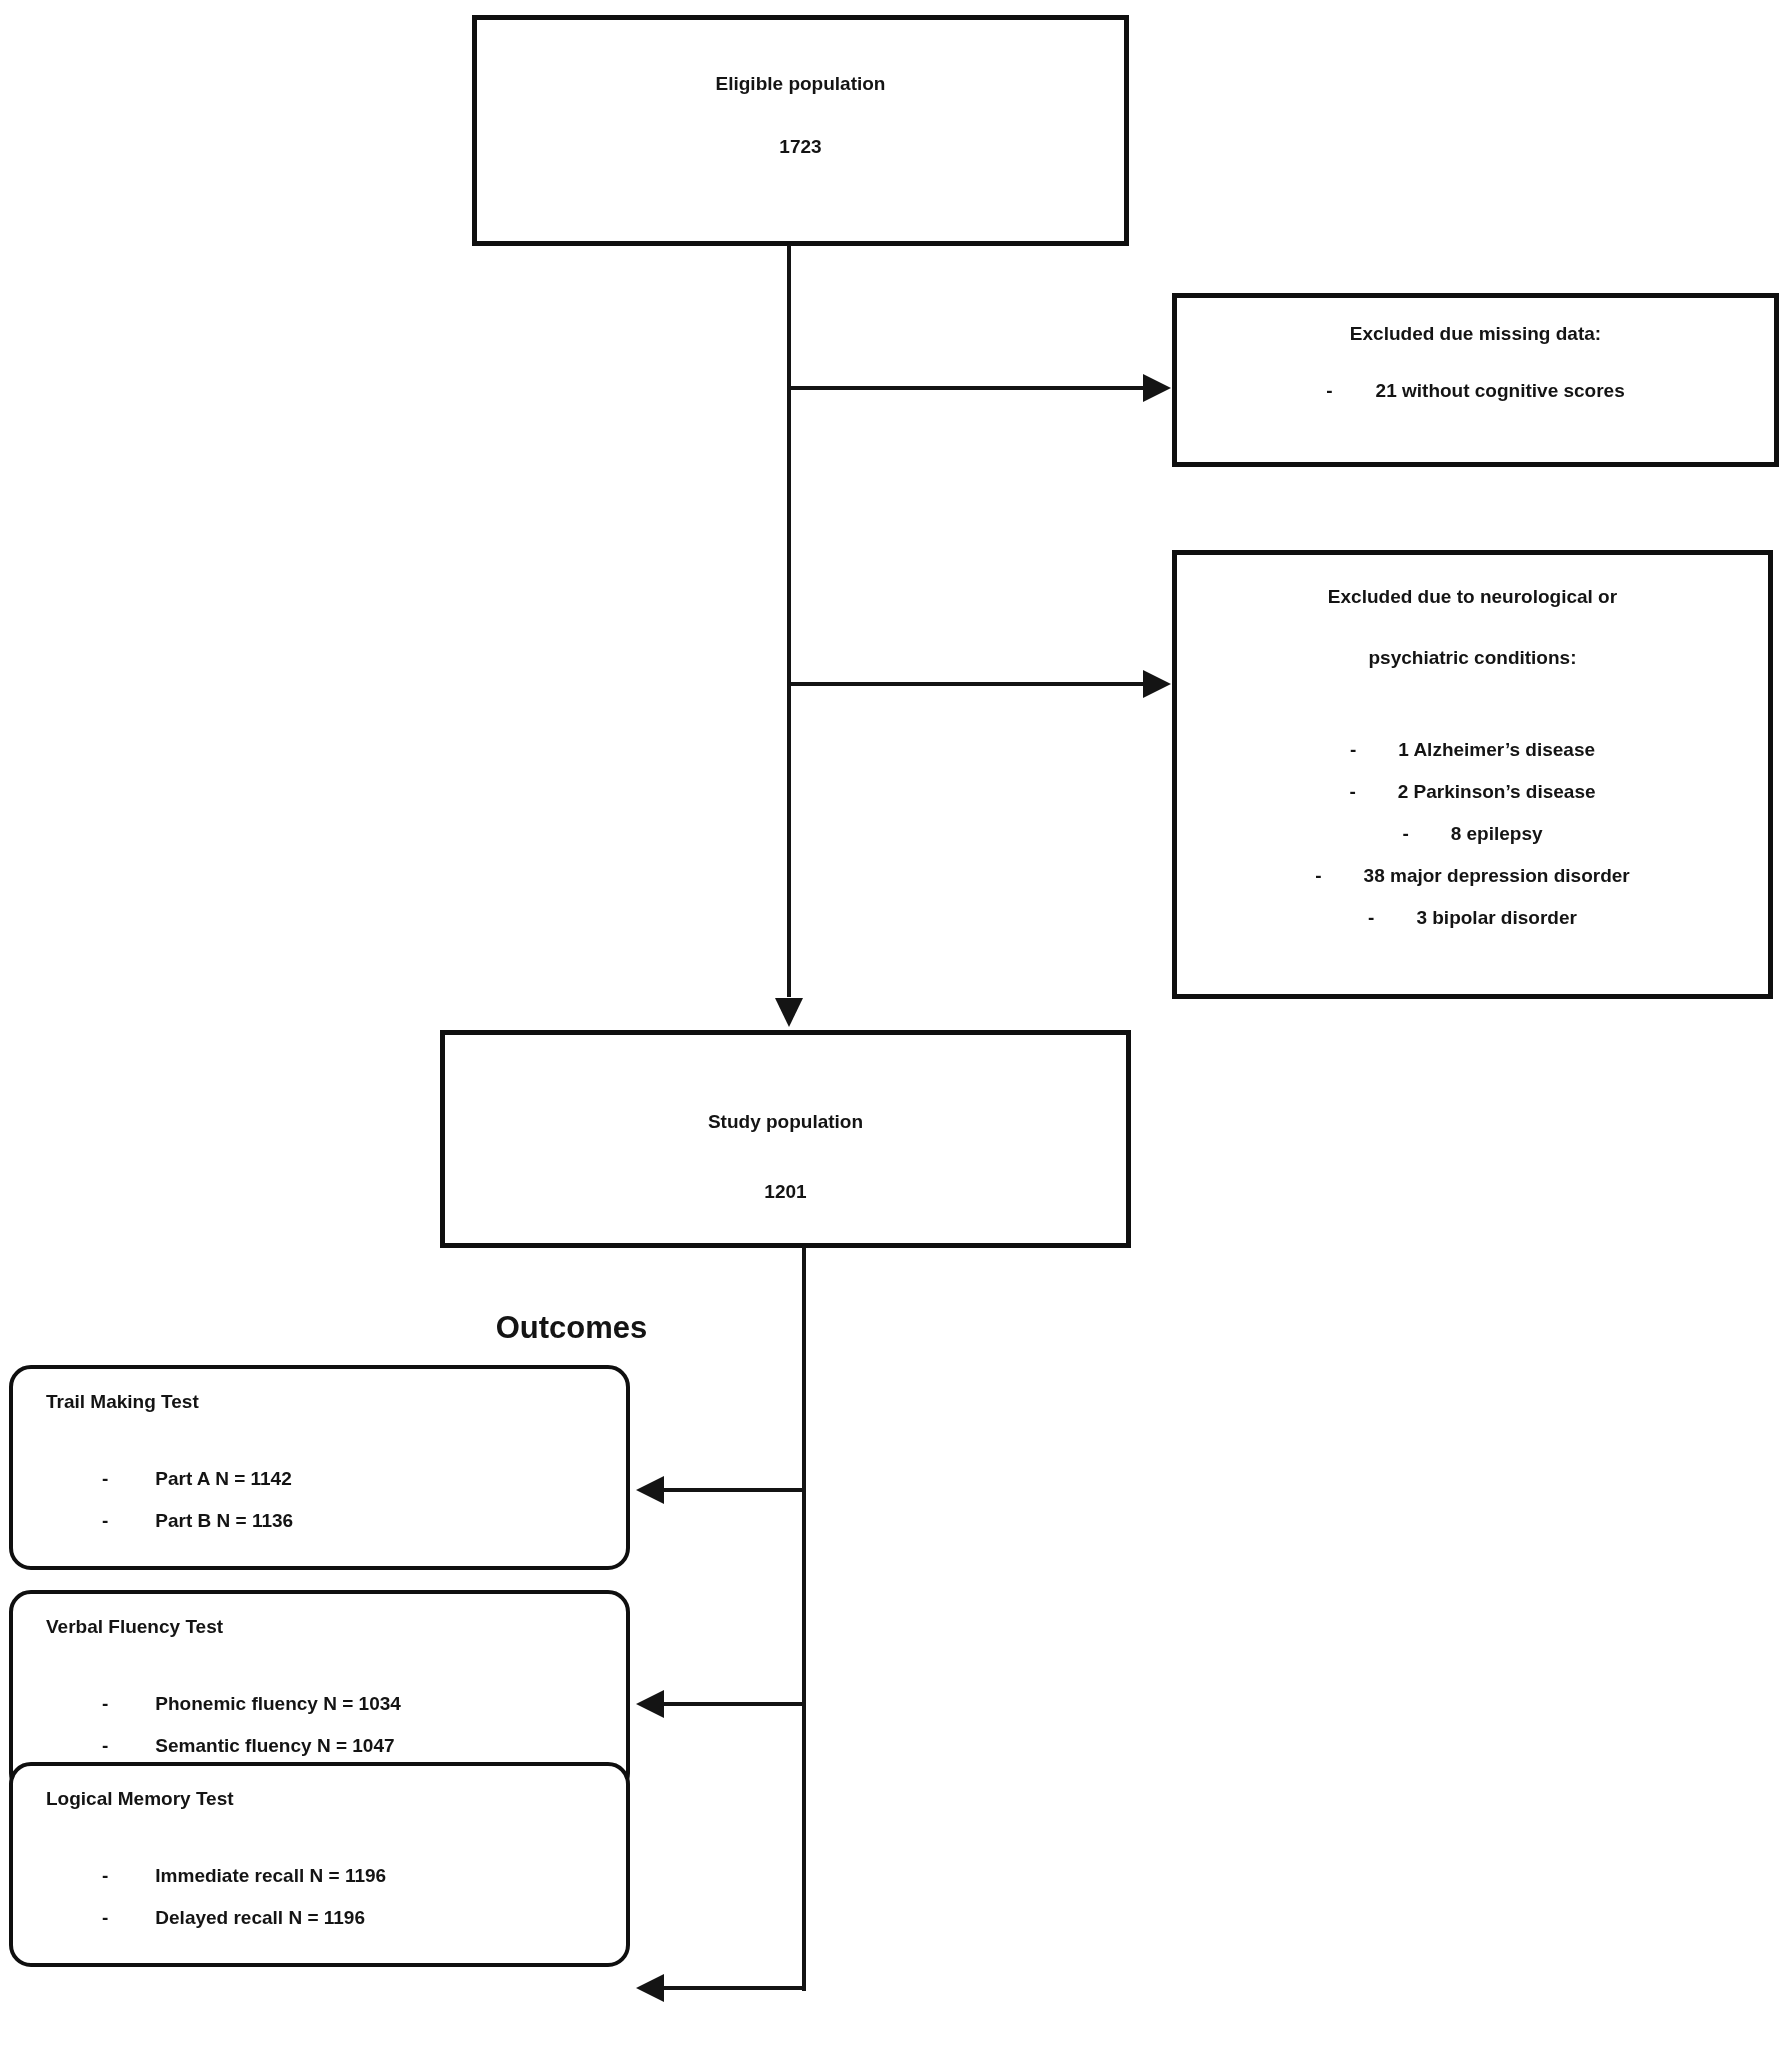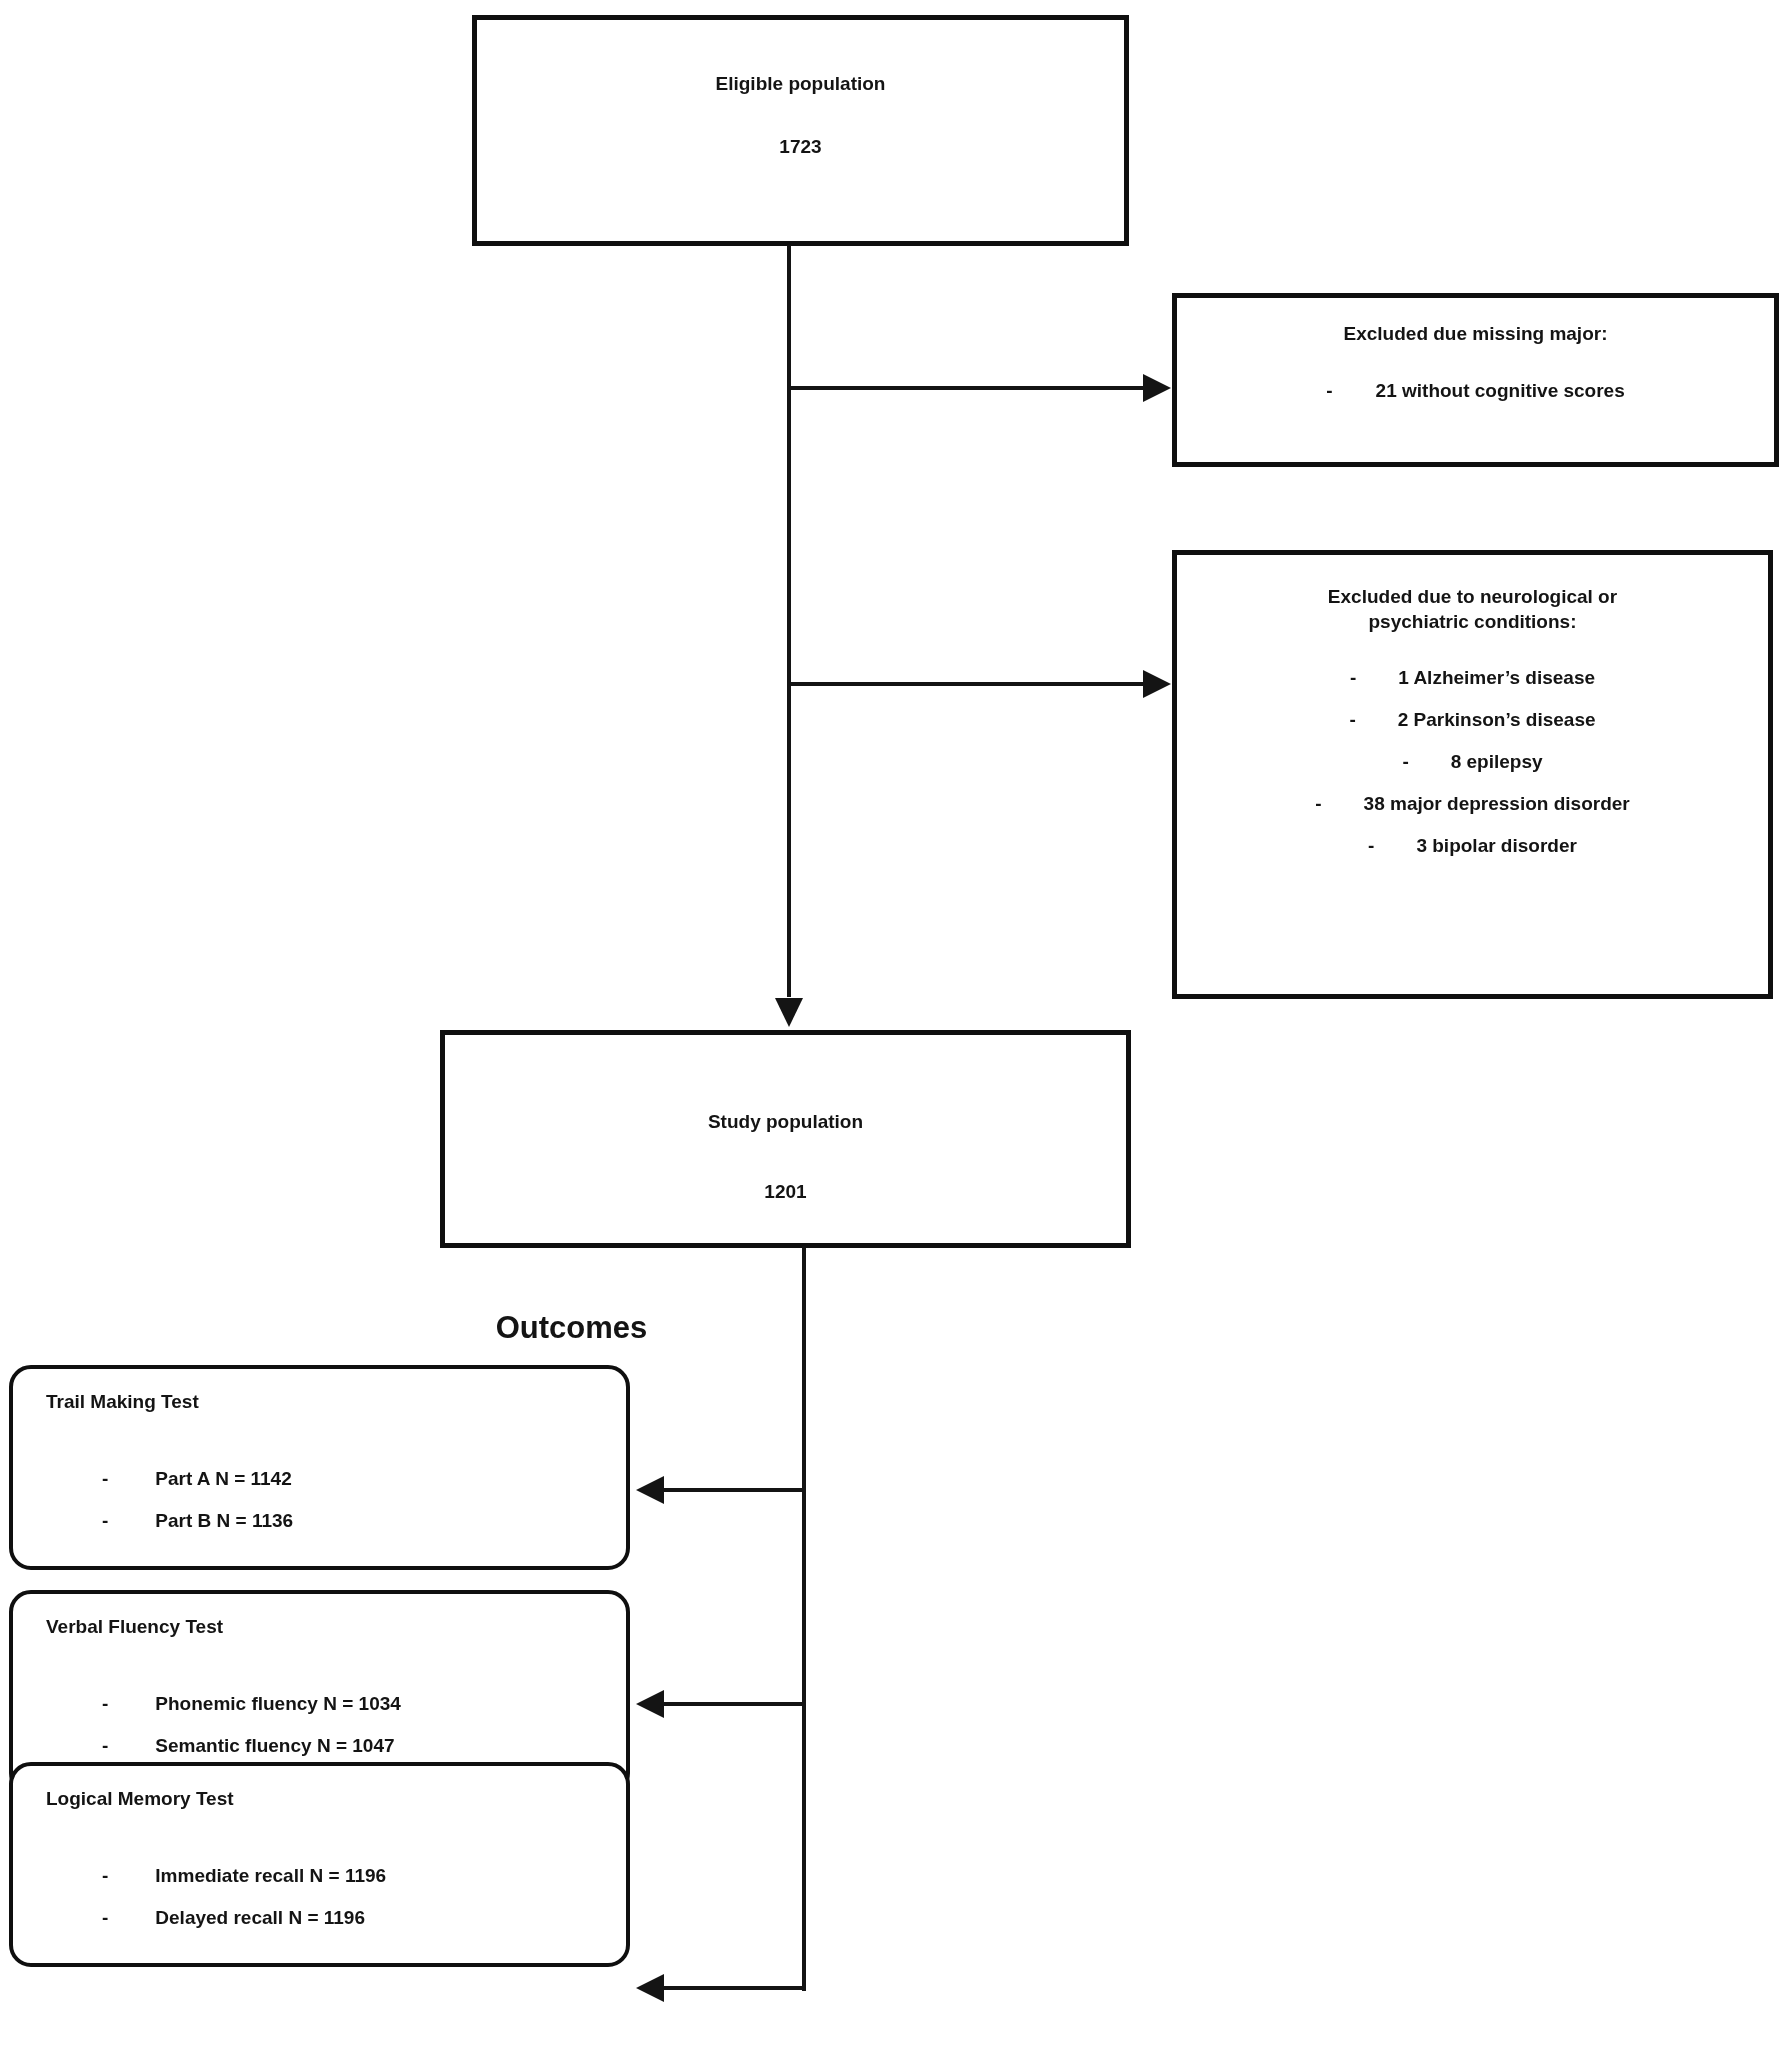--- a/index.html
+++ b/index.html
@@ -103,7 +103,7 @@
   <div class="arrowhead arrowhead--right" id="arrow-into-conditions"></div>
 
   <div class="box center-col" id="excluded-missing-box">
-    <div class="txt">Excluded due missing major:</div>
+    <div class="txt">Excluded due missing data:</div>
     <div class="bullet-row txt">
       <span class="bullet-dash">-</span>
       <span>21 without cognitive scores</span>

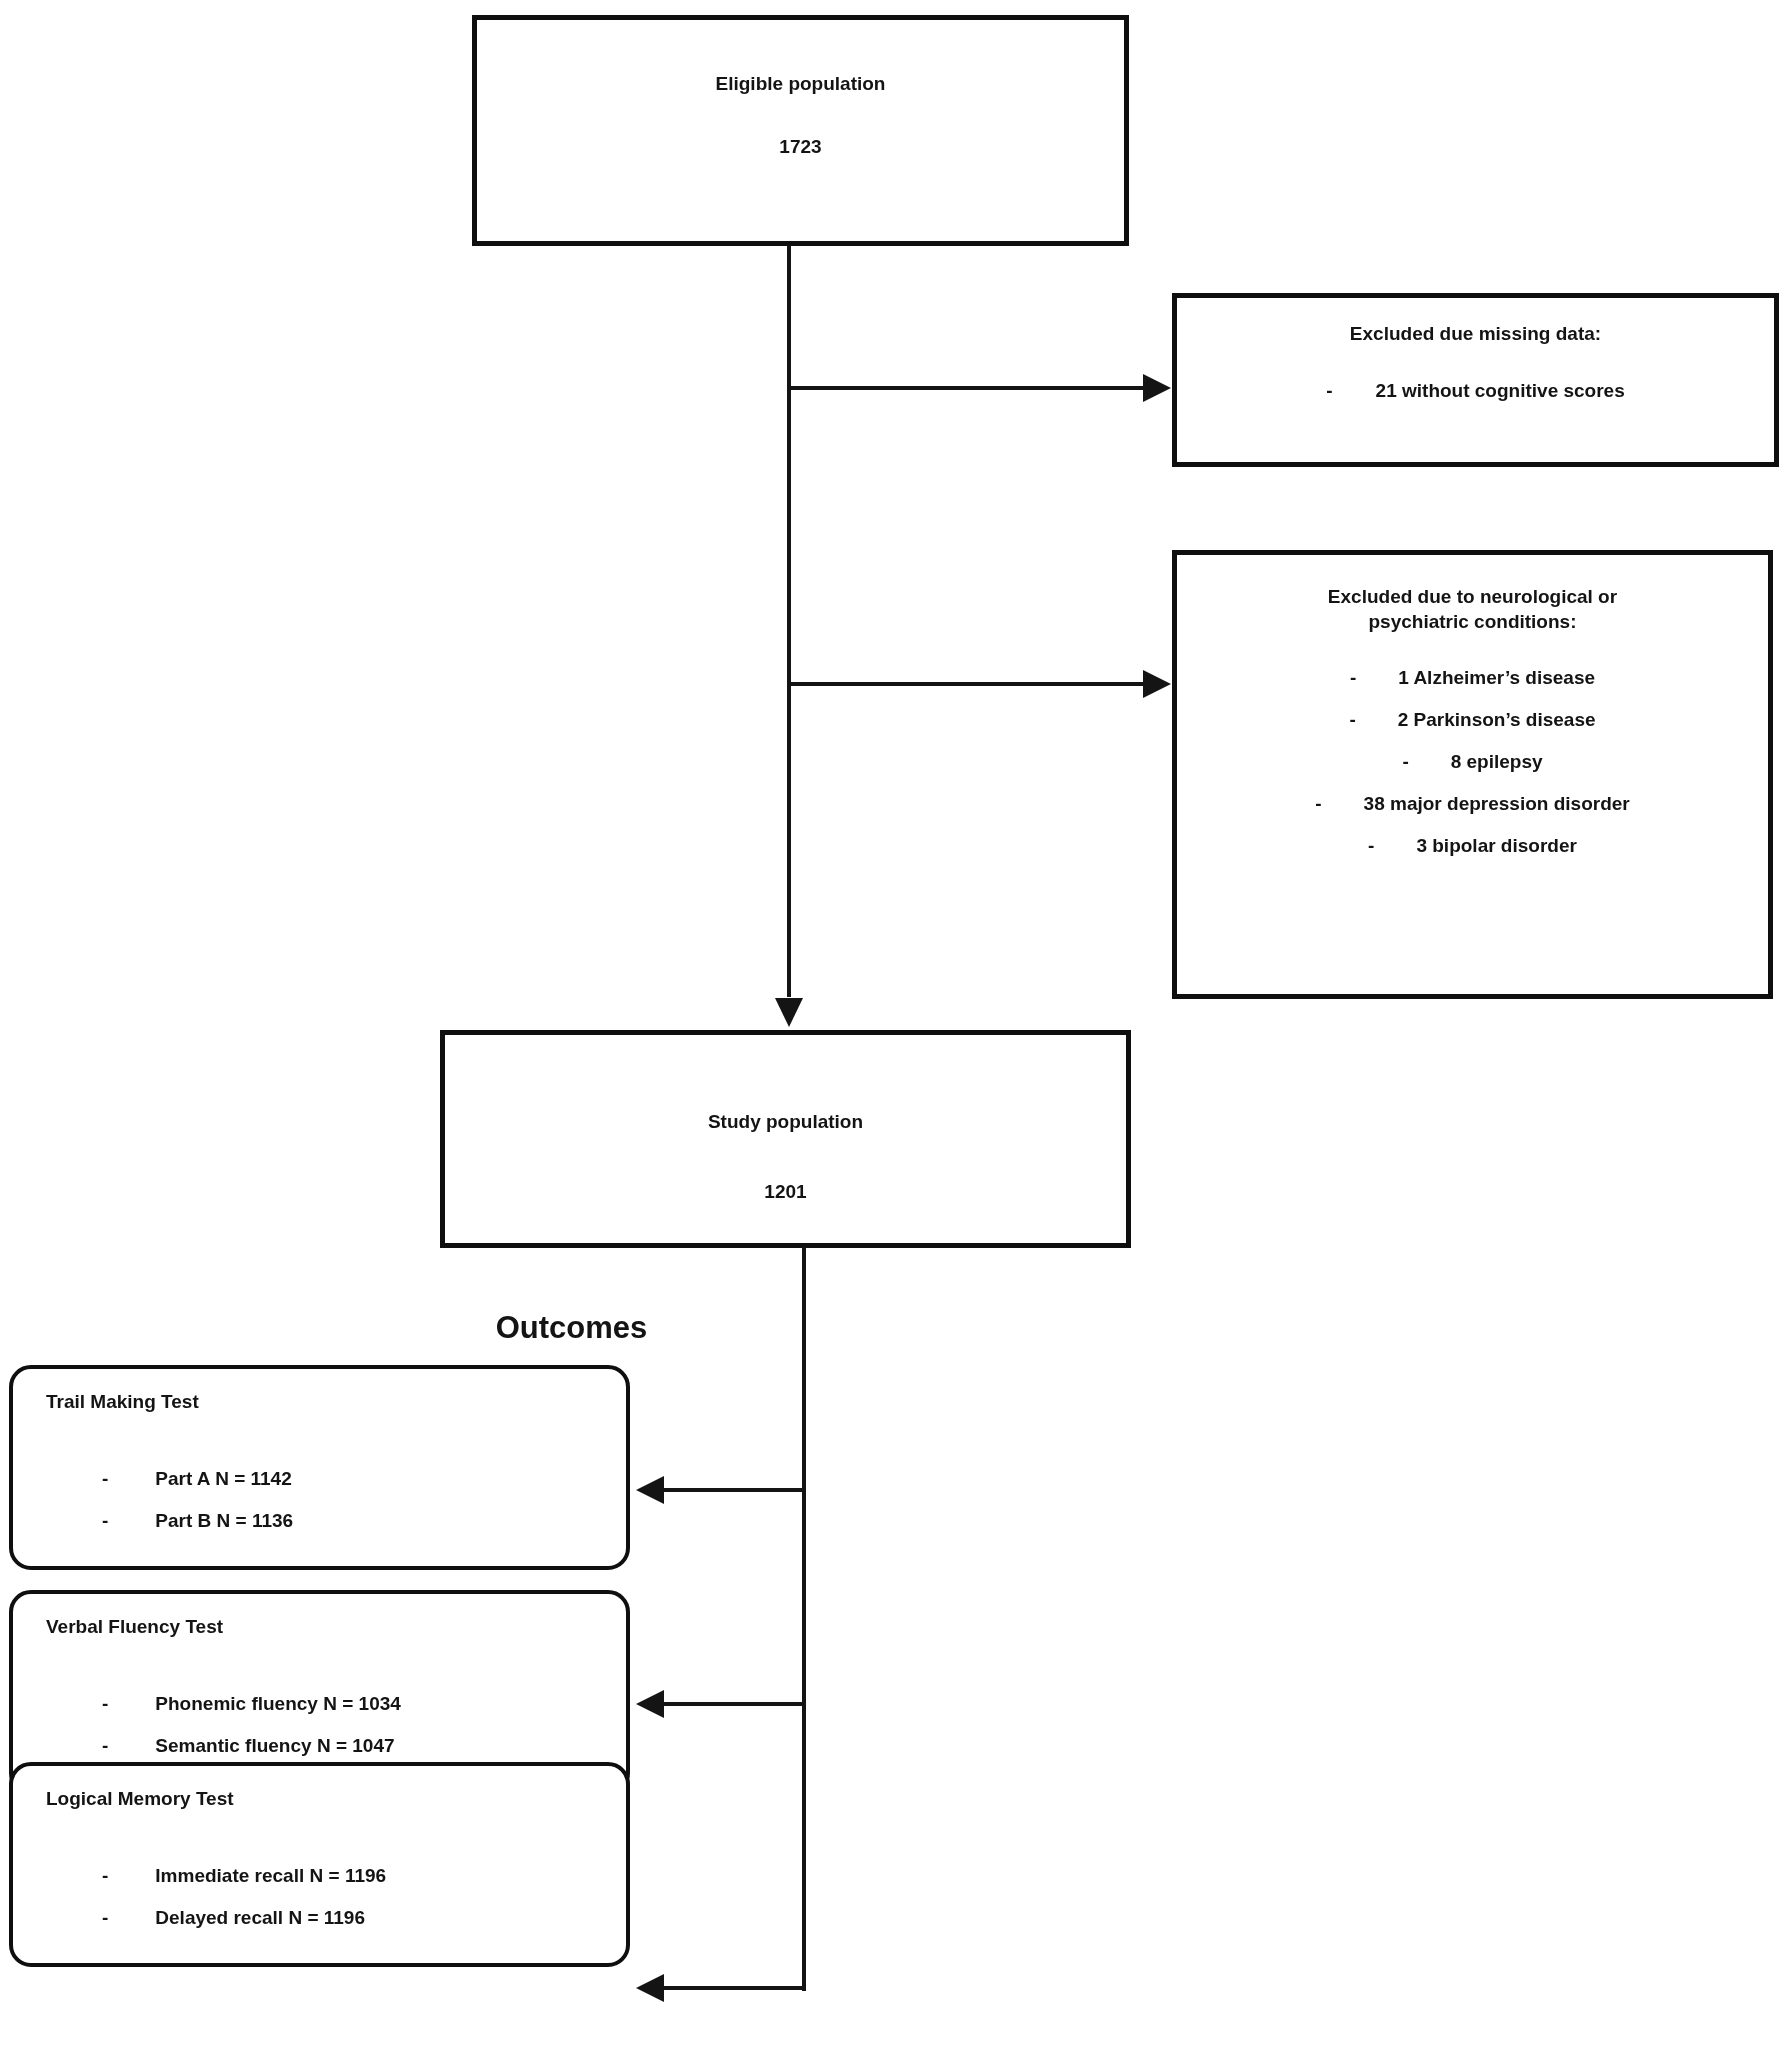--- a/index.html
+++ b/index.html
@@ -45,7 +45,7 @@
   
   #excluded-missing-box { left: 1172px; top: 293px; width: 607px; height: 174px; padding-top: 25px; row-gap: 34px; }
   #excluded-missing-box .bullet-row { column-gap: 43px; }
-  #excluded-conditions-box { left: 1172px; top: 550px; width: 601px; height: 449px; padding-top: 29px; }
+  #excluded-conditions-box { left: 1172px; top: 550px; width: 601px; height: 449px; padding-top: 29px; gap: 36px; }
   #excluded-conditions-box .title-line { line-height: 1.32; }
   #excluded-conditions-box .bullets { margin-top: 23px; display: flex; flex-direction: column; }
   #excluded-conditions-box .bullet-row { column-gap: 42px; line-height: 42px; }

